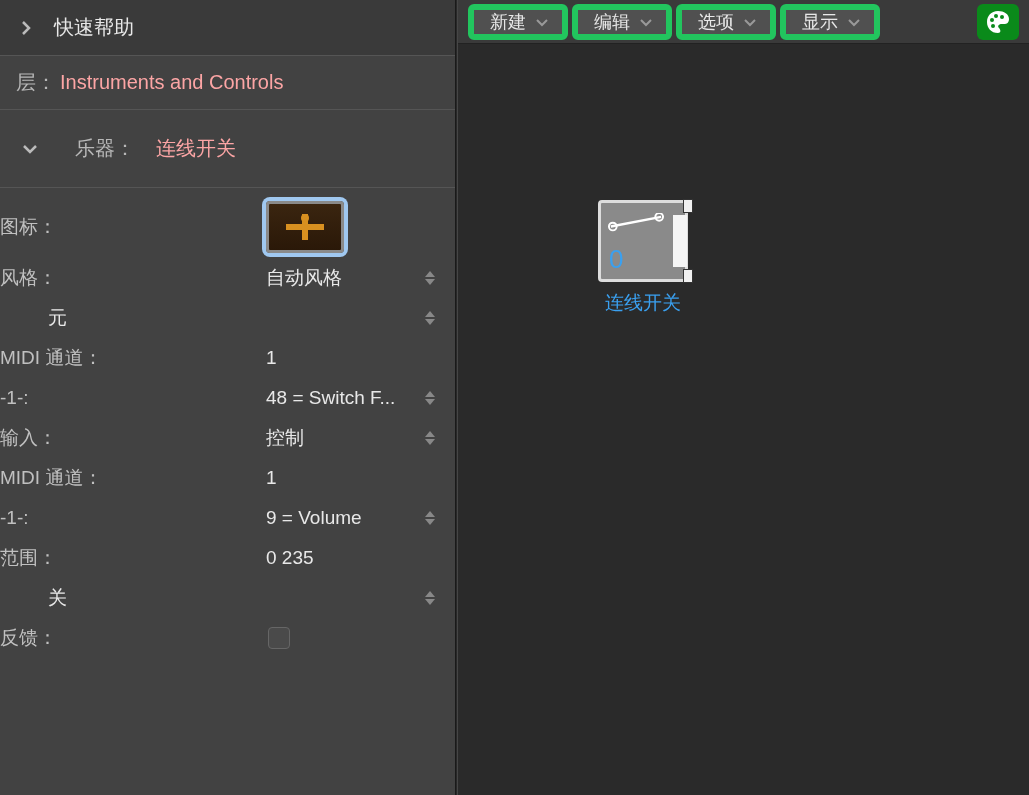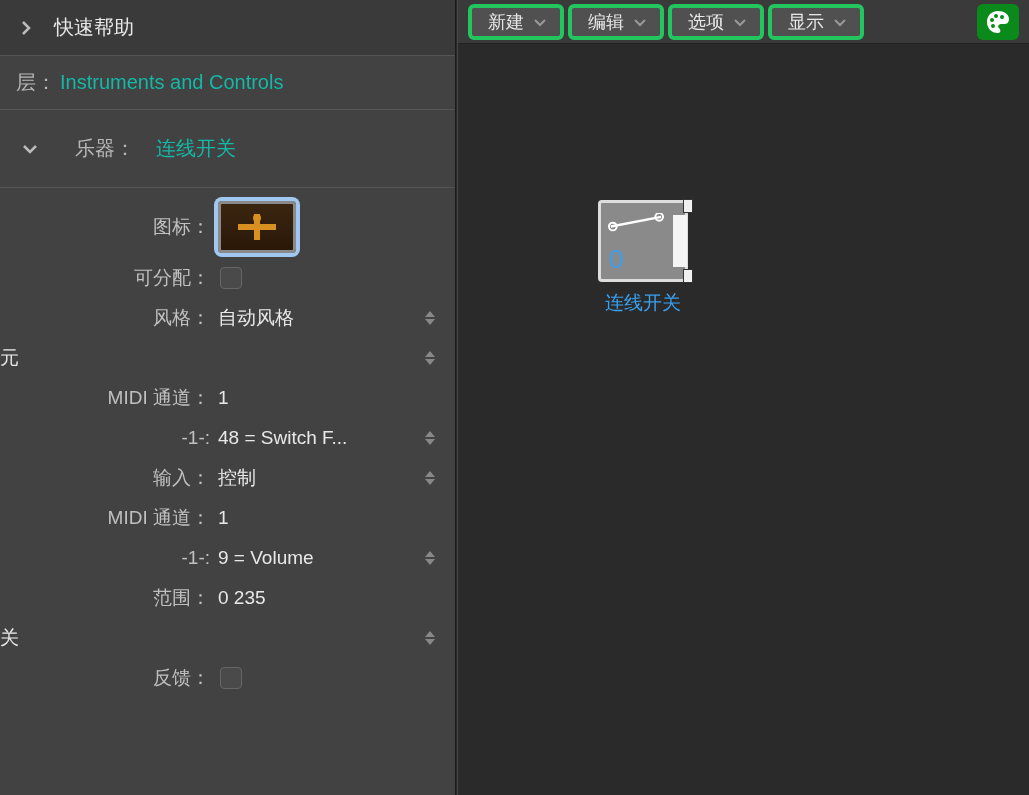--- a/index.html
+++ b/index.html
@@ -152,7 +152,7 @@
       height: 36px;
       background: #505050;
       color: #e8e8e8;
-      border: 4px solid #22c55e;
+      border: 6px solid #22c55e;
       display: flex;
       align-items: center;
       padding: 0 14px 0 16px;

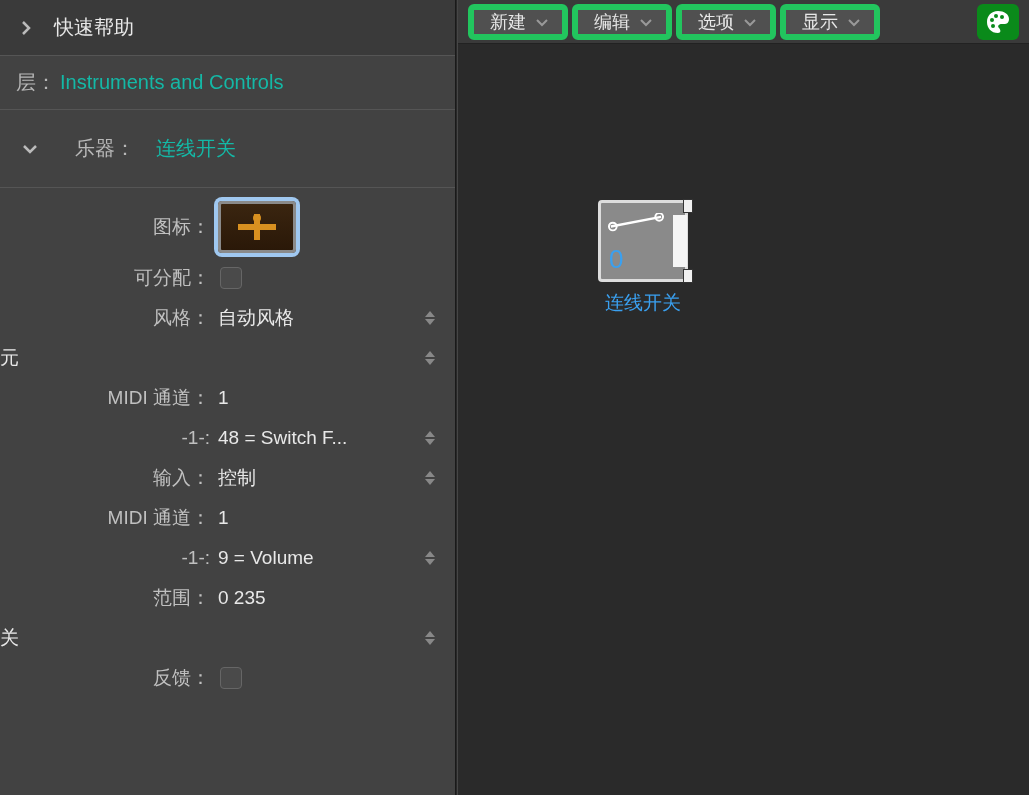--- a/index.html
+++ b/index.html
@@ -70,7 +70,7 @@
       margin-right: 4px;
     }
     .label-value {
-      color: #14b8a6;
+      color: #fca5a5;
     }
     
     

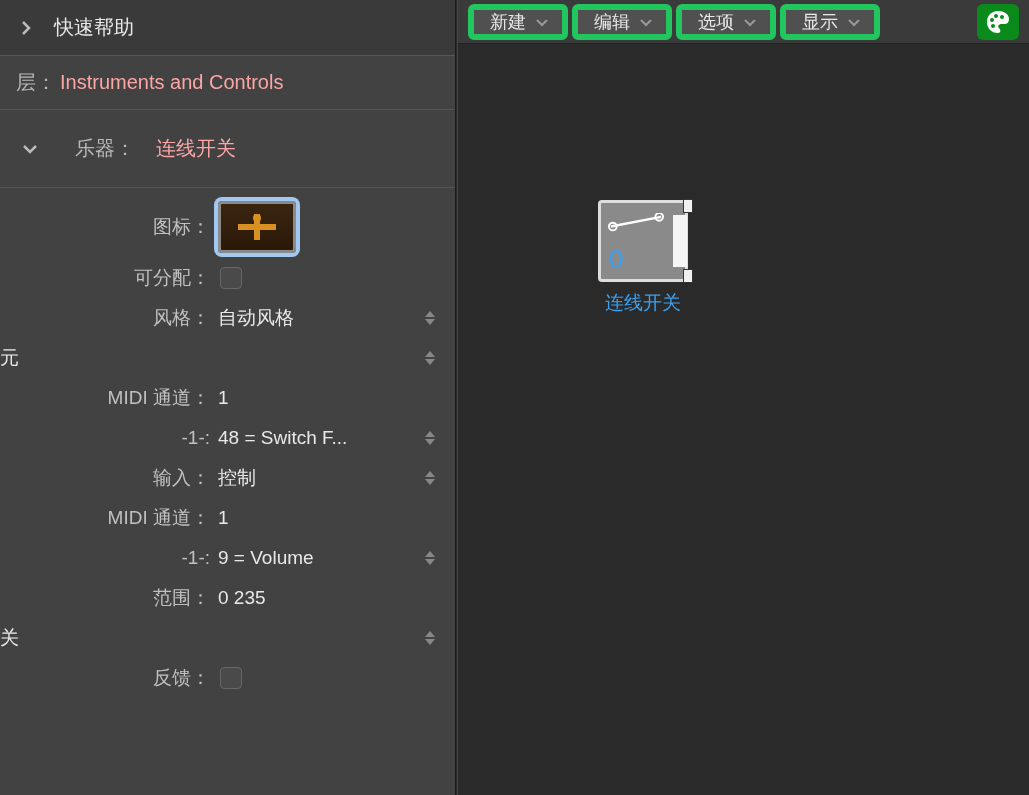--- a/index.html
+++ b/index.html
@@ -89,7 +89,6 @@
     .prop-row.tall { min-height: 62px; }
     .prop-label {
       width: 218px;
-      text-align: right;
       color: #c0c0c0;
       padding-right: 8px;
     }

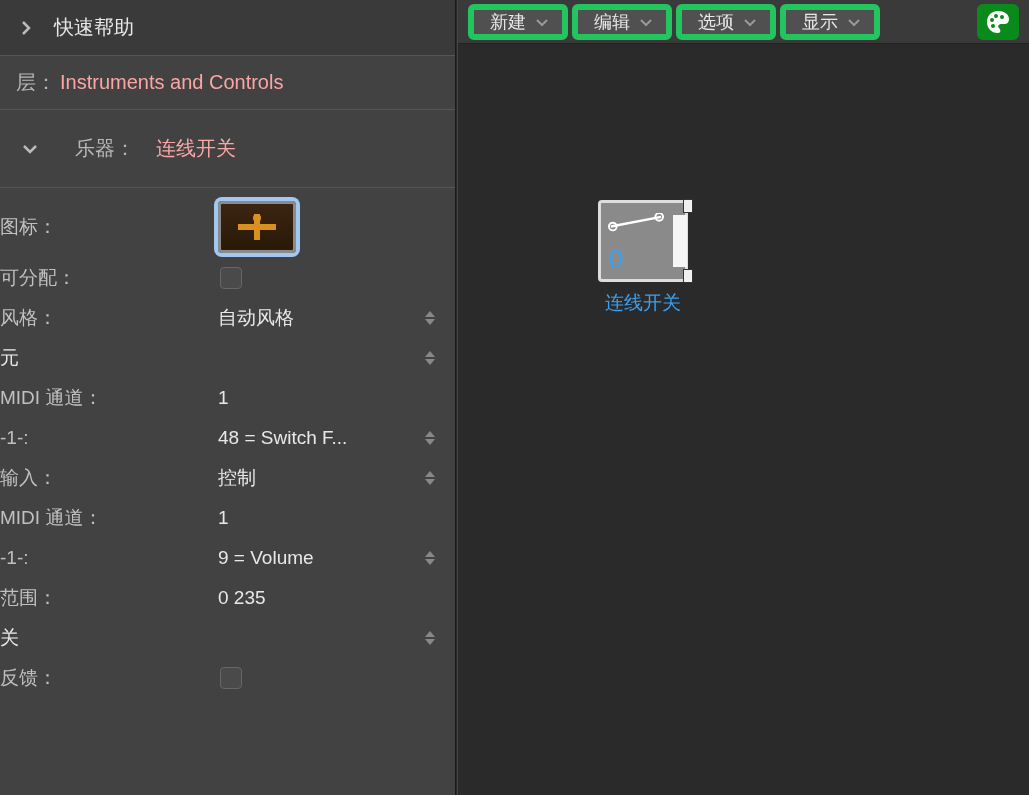--- a/index.html
+++ b/index.html
@@ -283,12 +283,6 @@
       </div>
     </div>
 
-    <div class="prop-row">
-      <div class="prop-label">可分配：</div>
-      <div class="prop-value-wrap">
-        <div class="checkbox"></div>
-      </div>
-    </div>
 
     <div class="prop-row">
       <div class="prop-label">风格：</div>

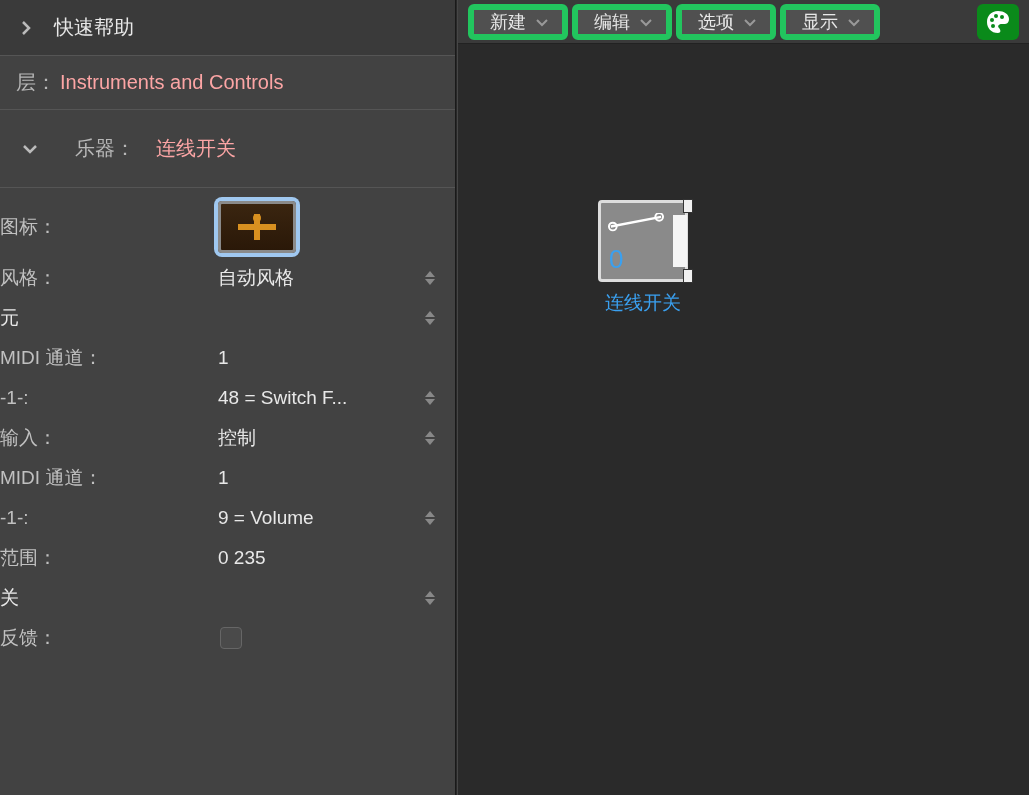--- a/index.html
+++ b/index.html
@@ -99,6 +99,7 @@
       gap: 10px;
       padding-right: 12px;
       position: relative;
+      margin-left: 48px;
     }
     .prop-value {
       color: #e8e8e8;

